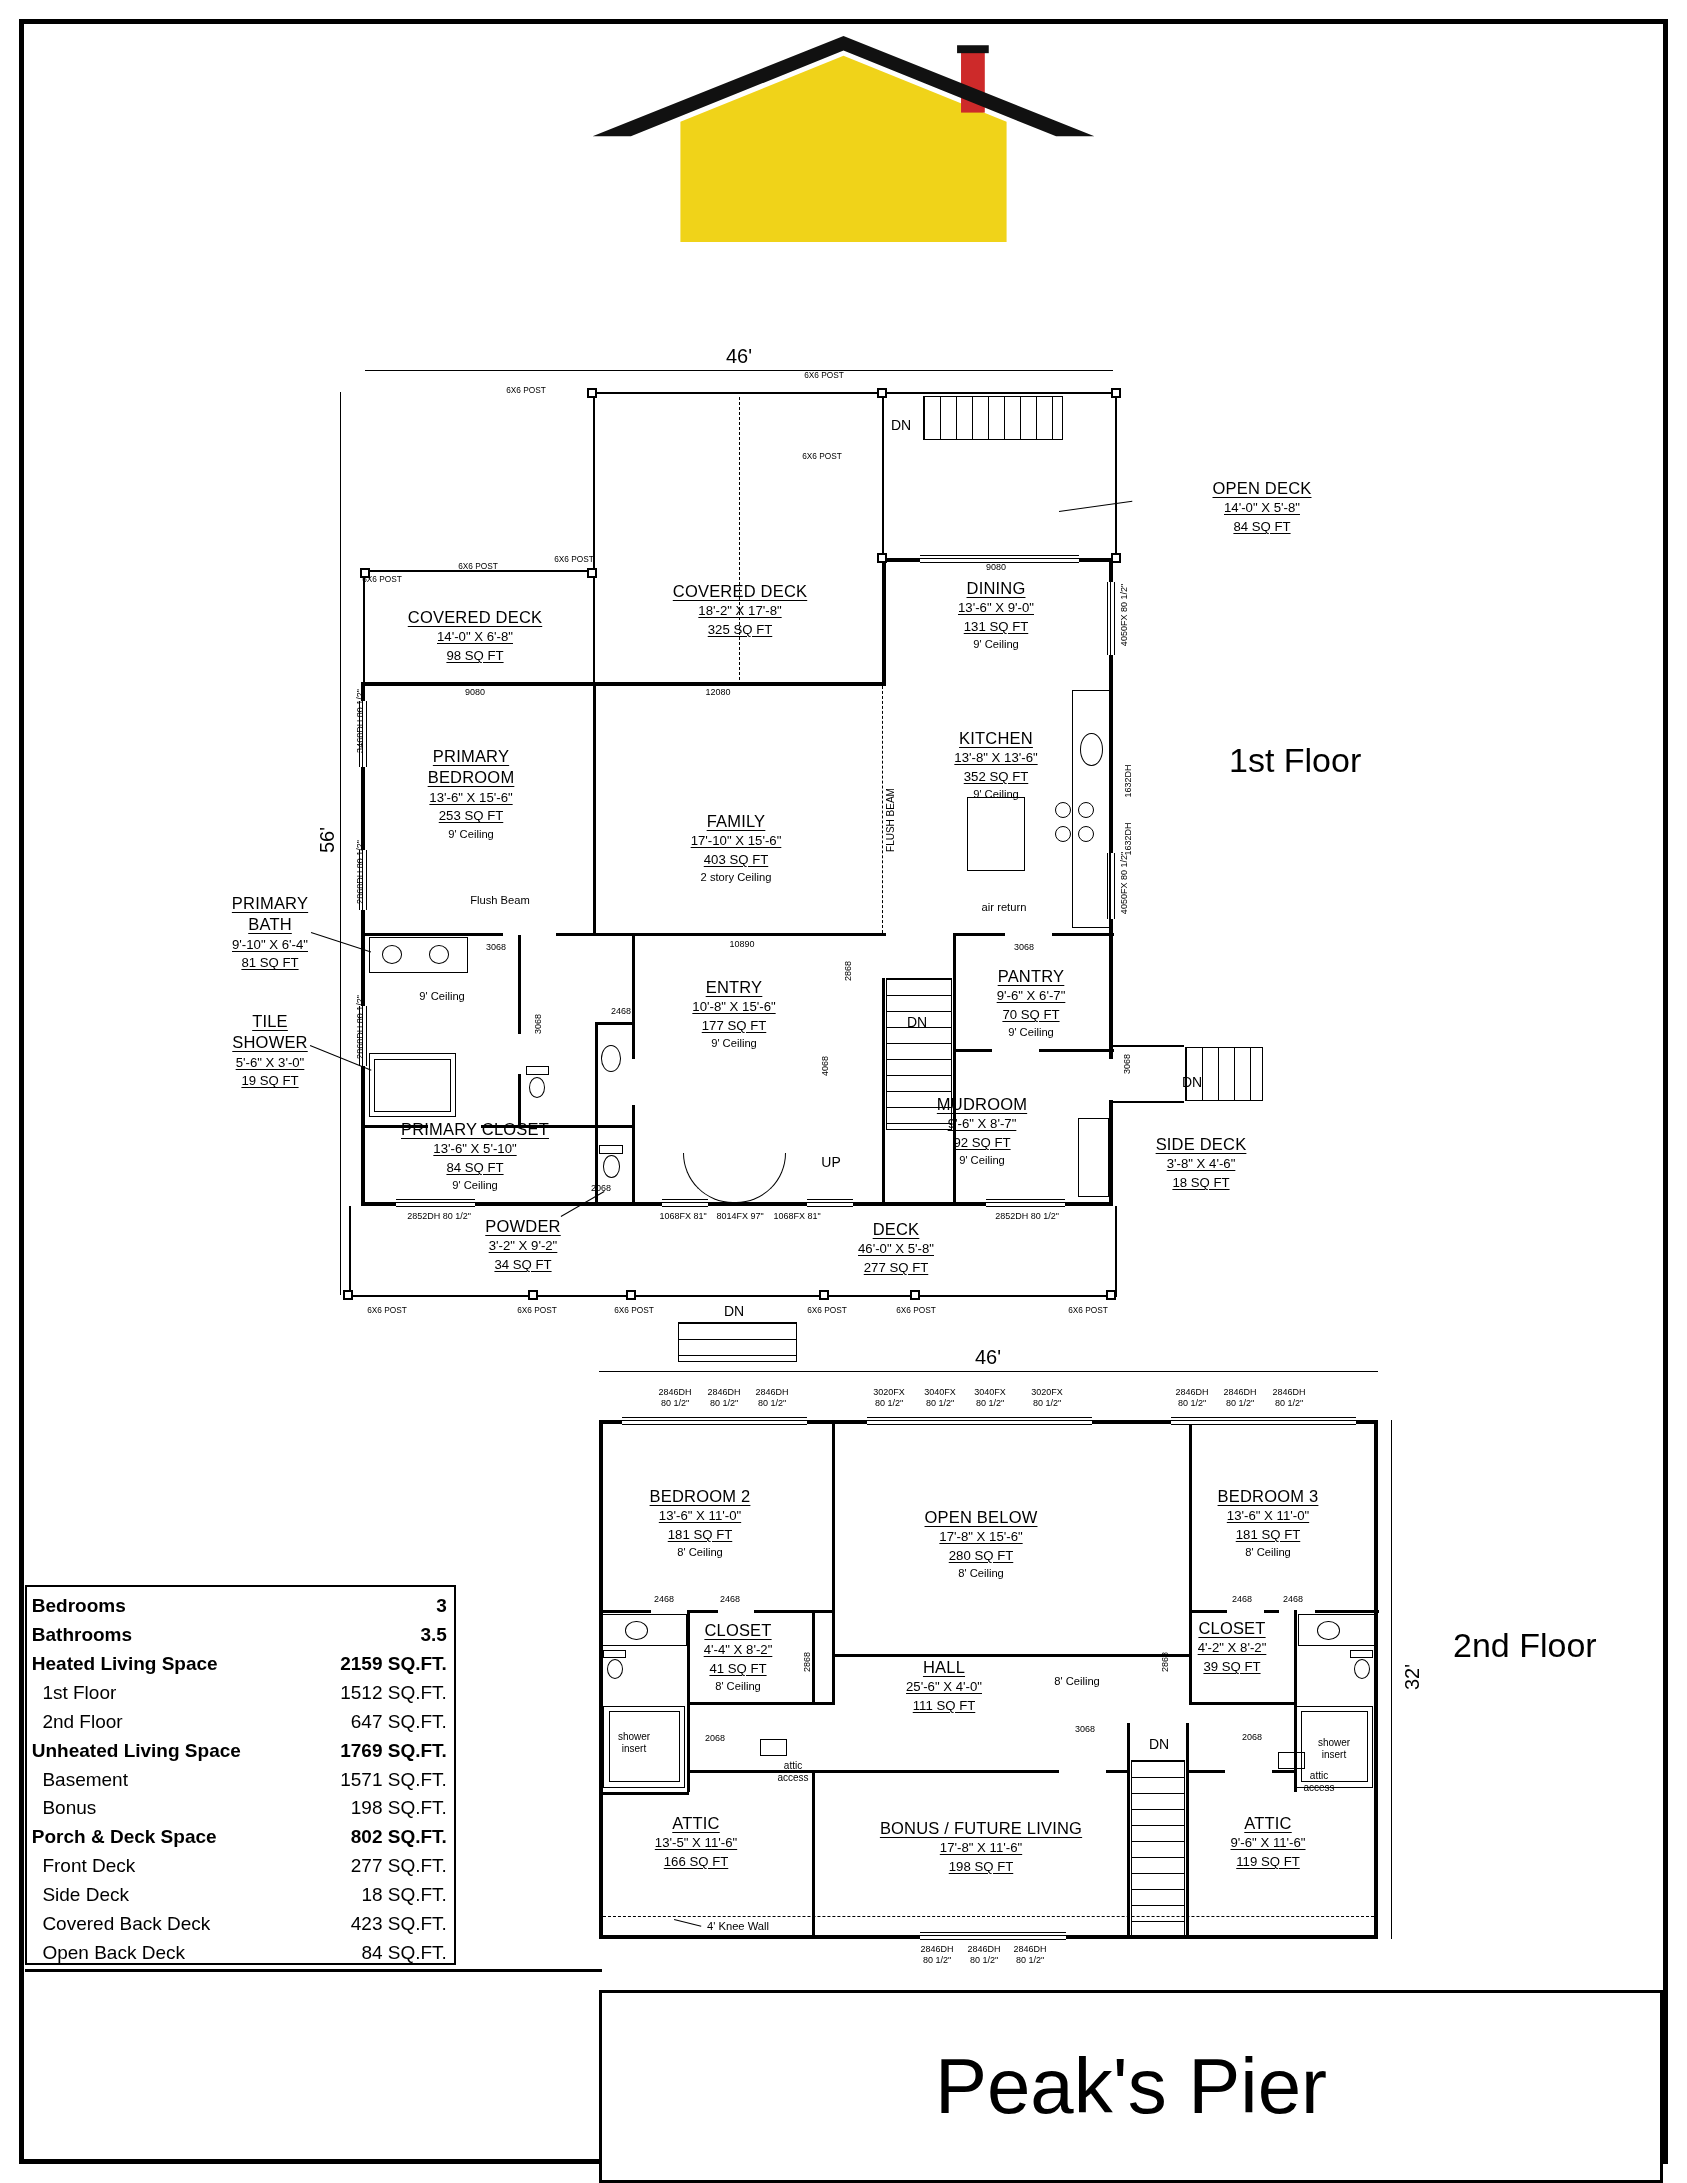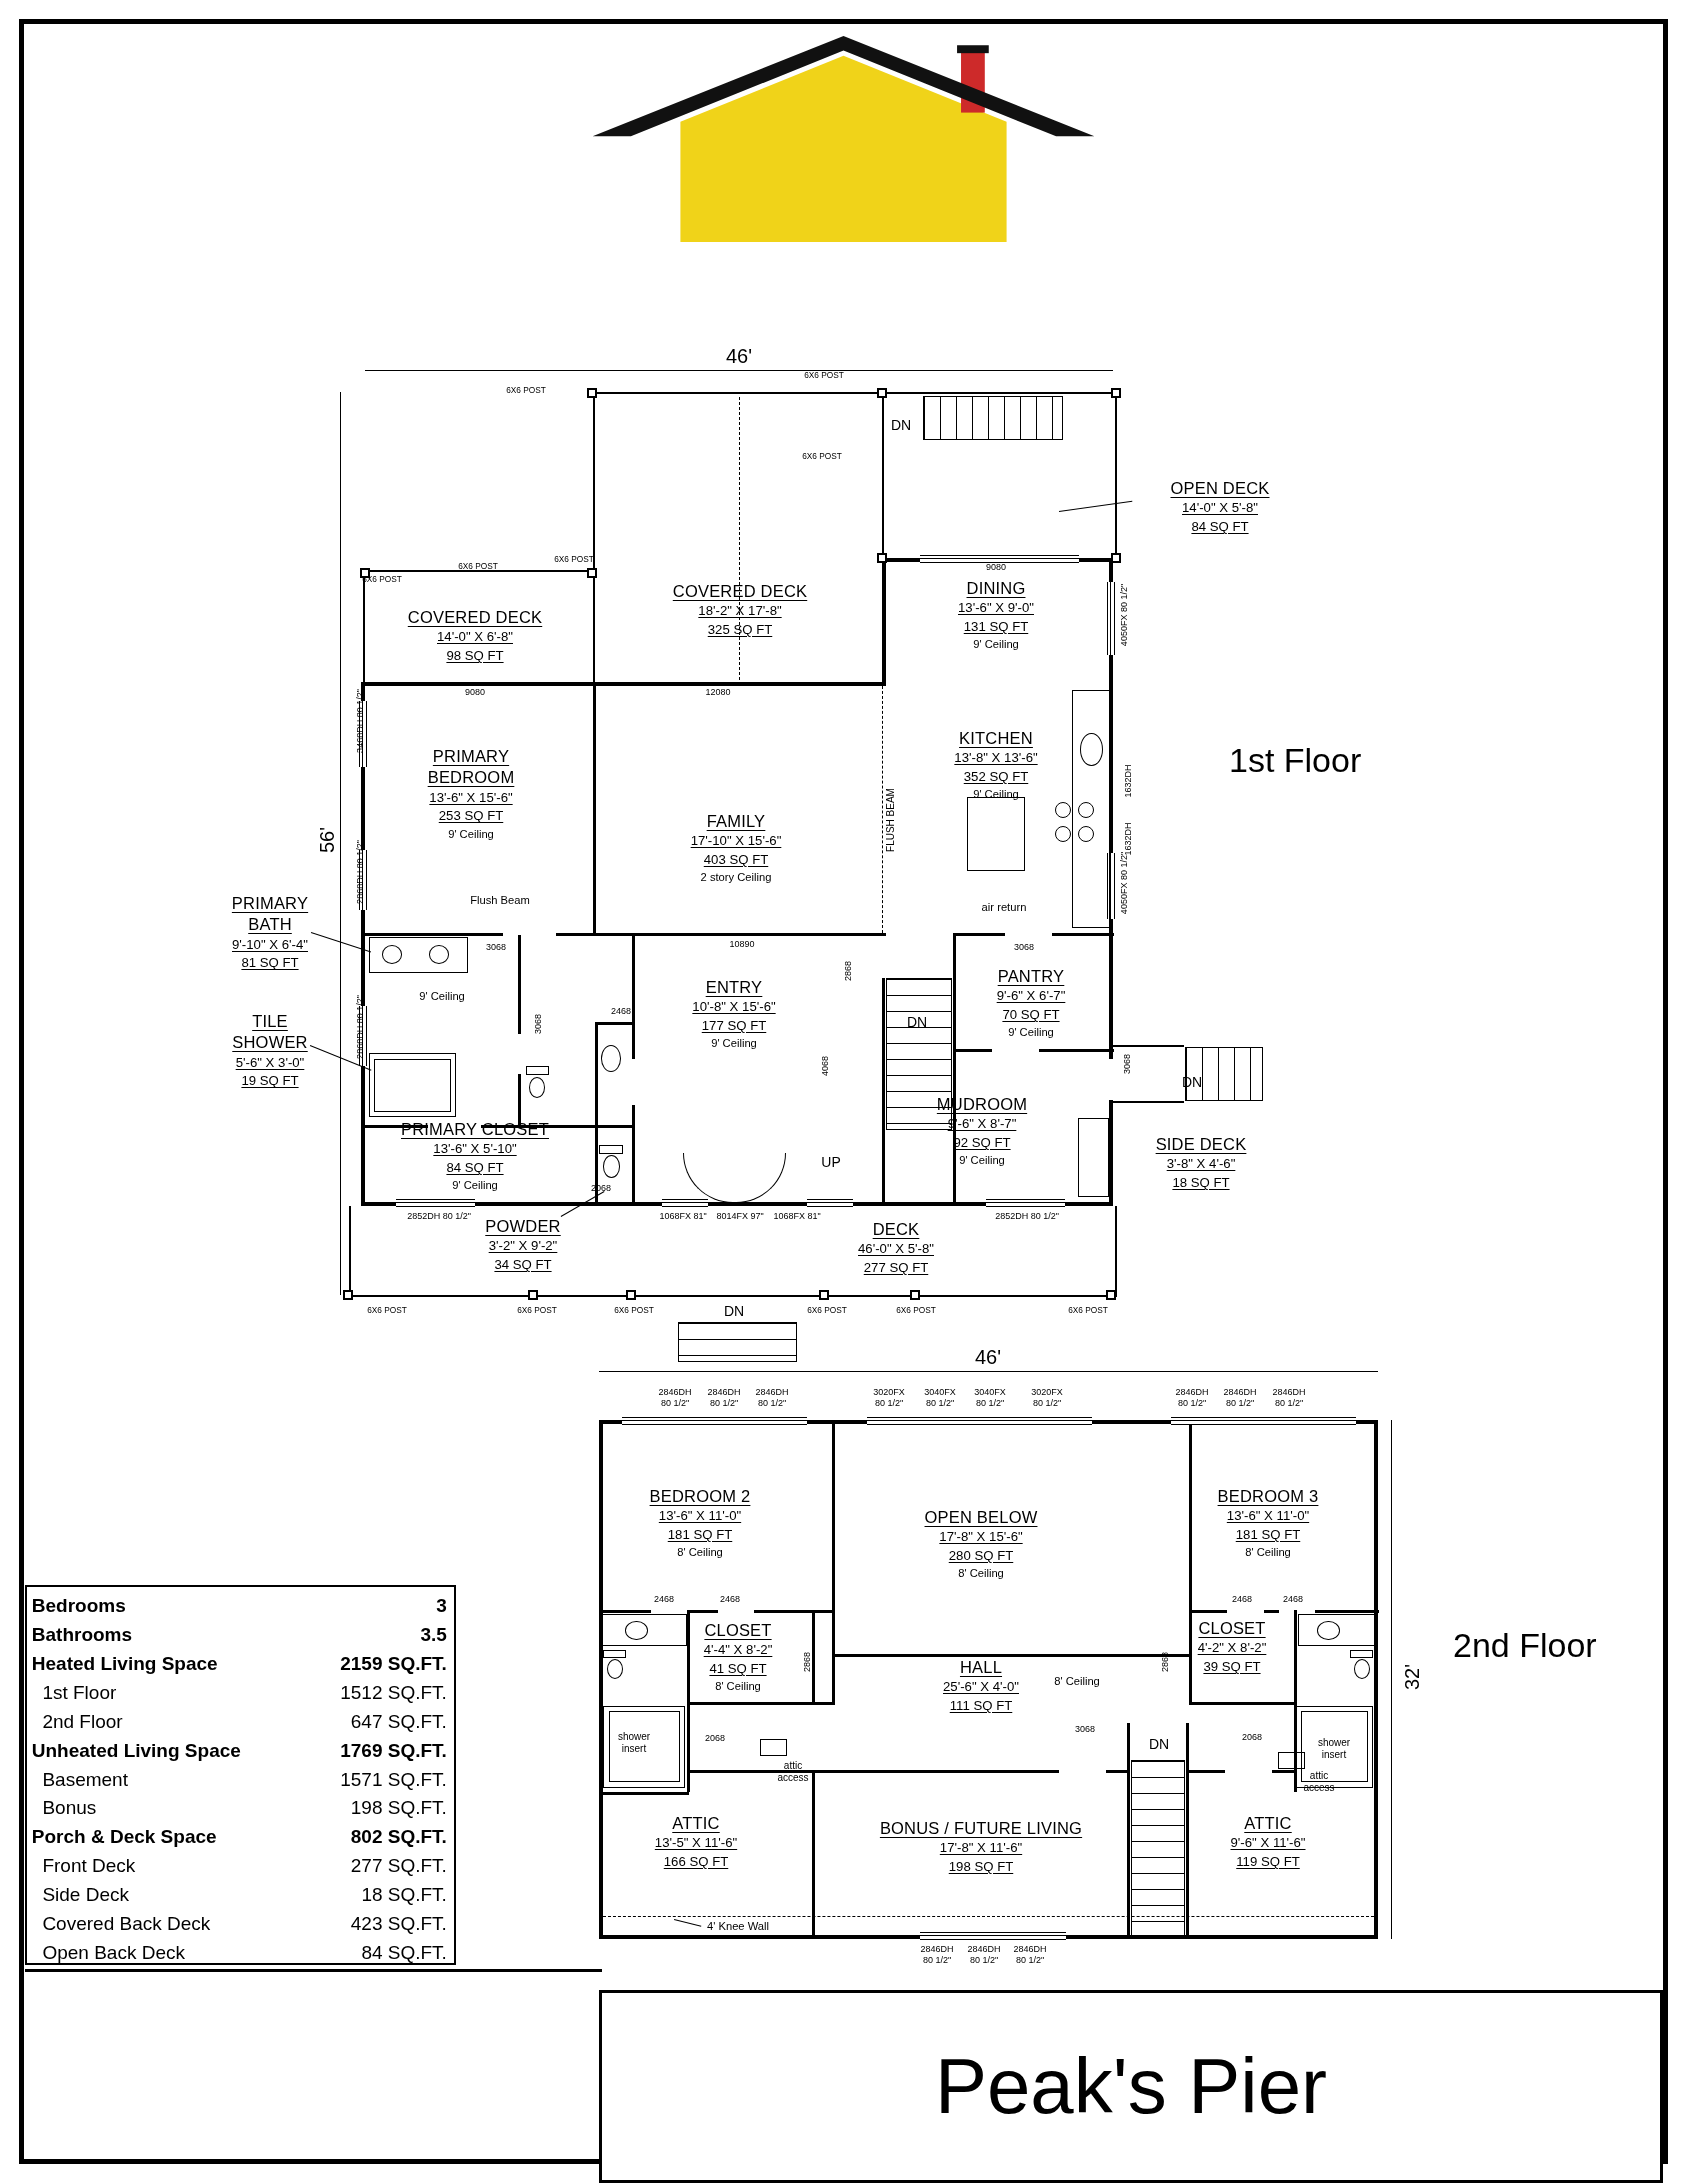--- a/index.html
+++ b/index.html
@@ -169,7 +169,7 @@
 <span class="post-label" style="left:916px;top:1305px">6X6 POST</span>
 <span class="post-label" style="left:1088px;top:1305px">6X6 POST</span>
 
-<div class="room" style="left:1220px;top:478px">
+<div class="room" style="left:1262px;top:478px">
   <span class="nm">OPEN DECK</span>
   <span class="dm">14'-0" X 5'-8"</span>
   <span class="dm">84 SQ FT</span>

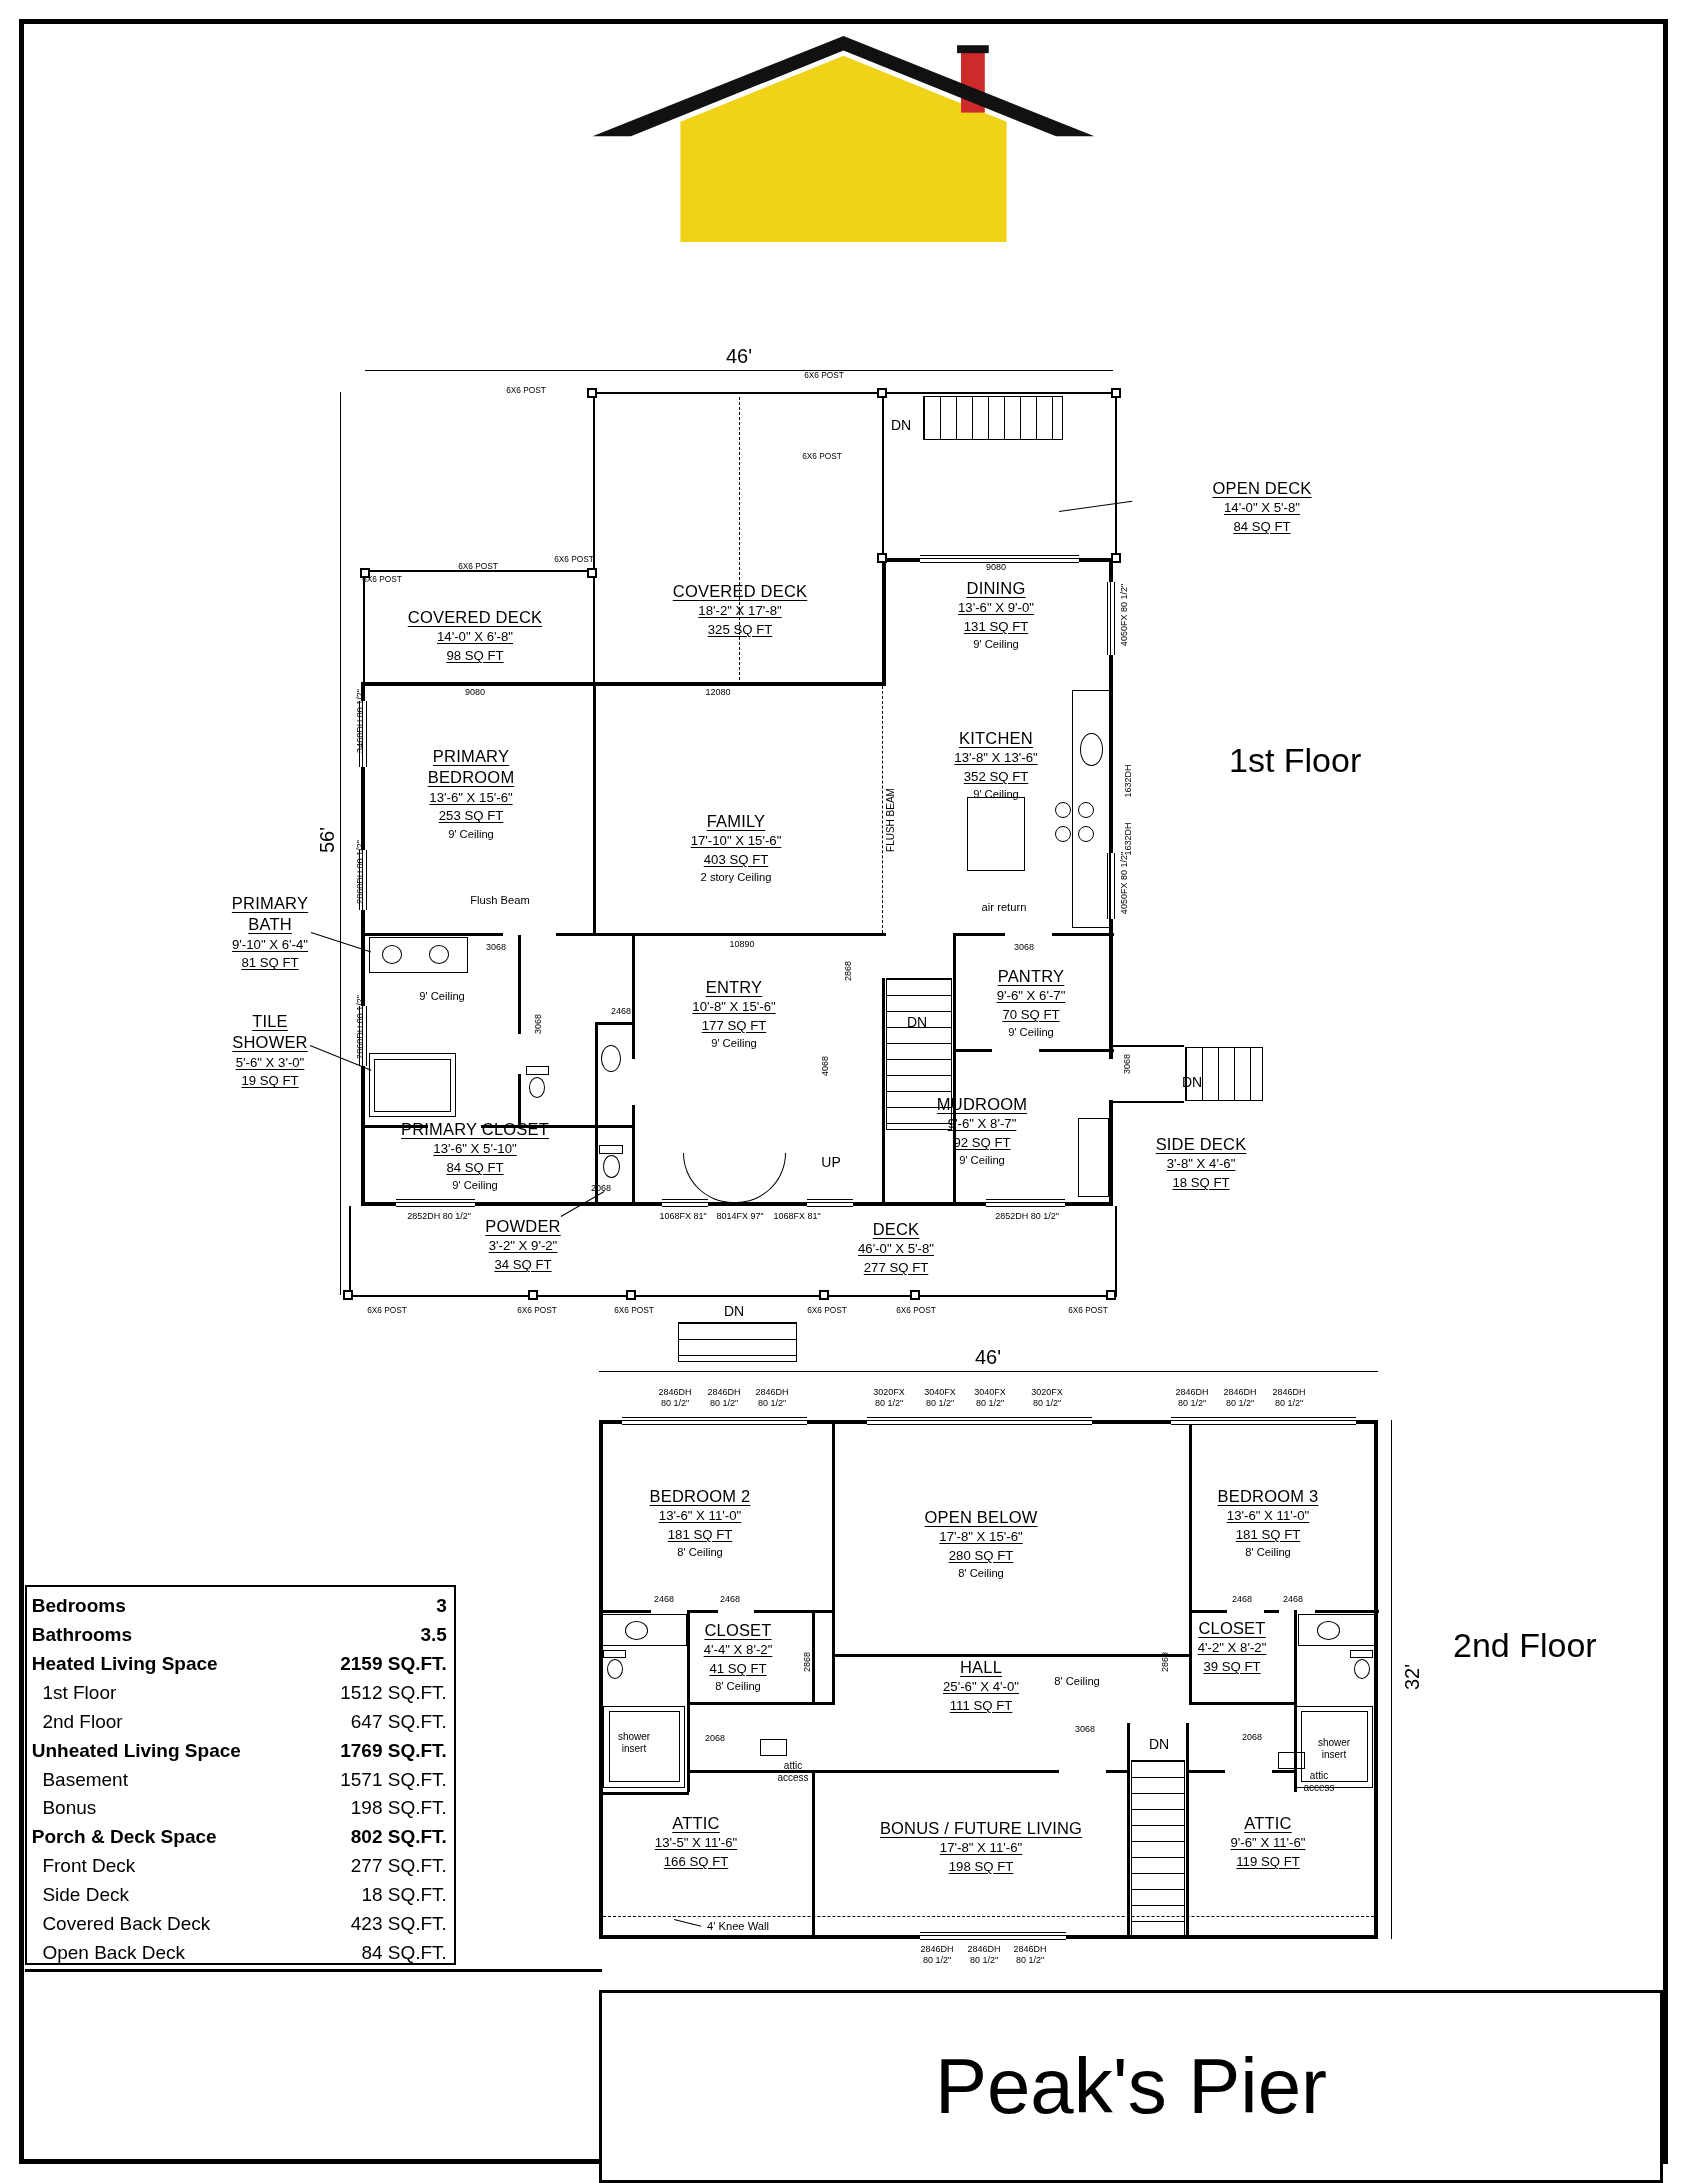--- a/index.html
+++ b/index.html
@@ -398,7 +398,7 @@
   <span class="cl">8' Ceiling</span>
 </div>
 
-<div class="room" style="left:981px;top:1657px">
+<div class="room" style="left:944px;top:1657px">
   <span class="nm">HALL</span>
   <span class="dm">25'-6" X 4'-0"</span>
   <span class="dm">111 SQ FT</span>

